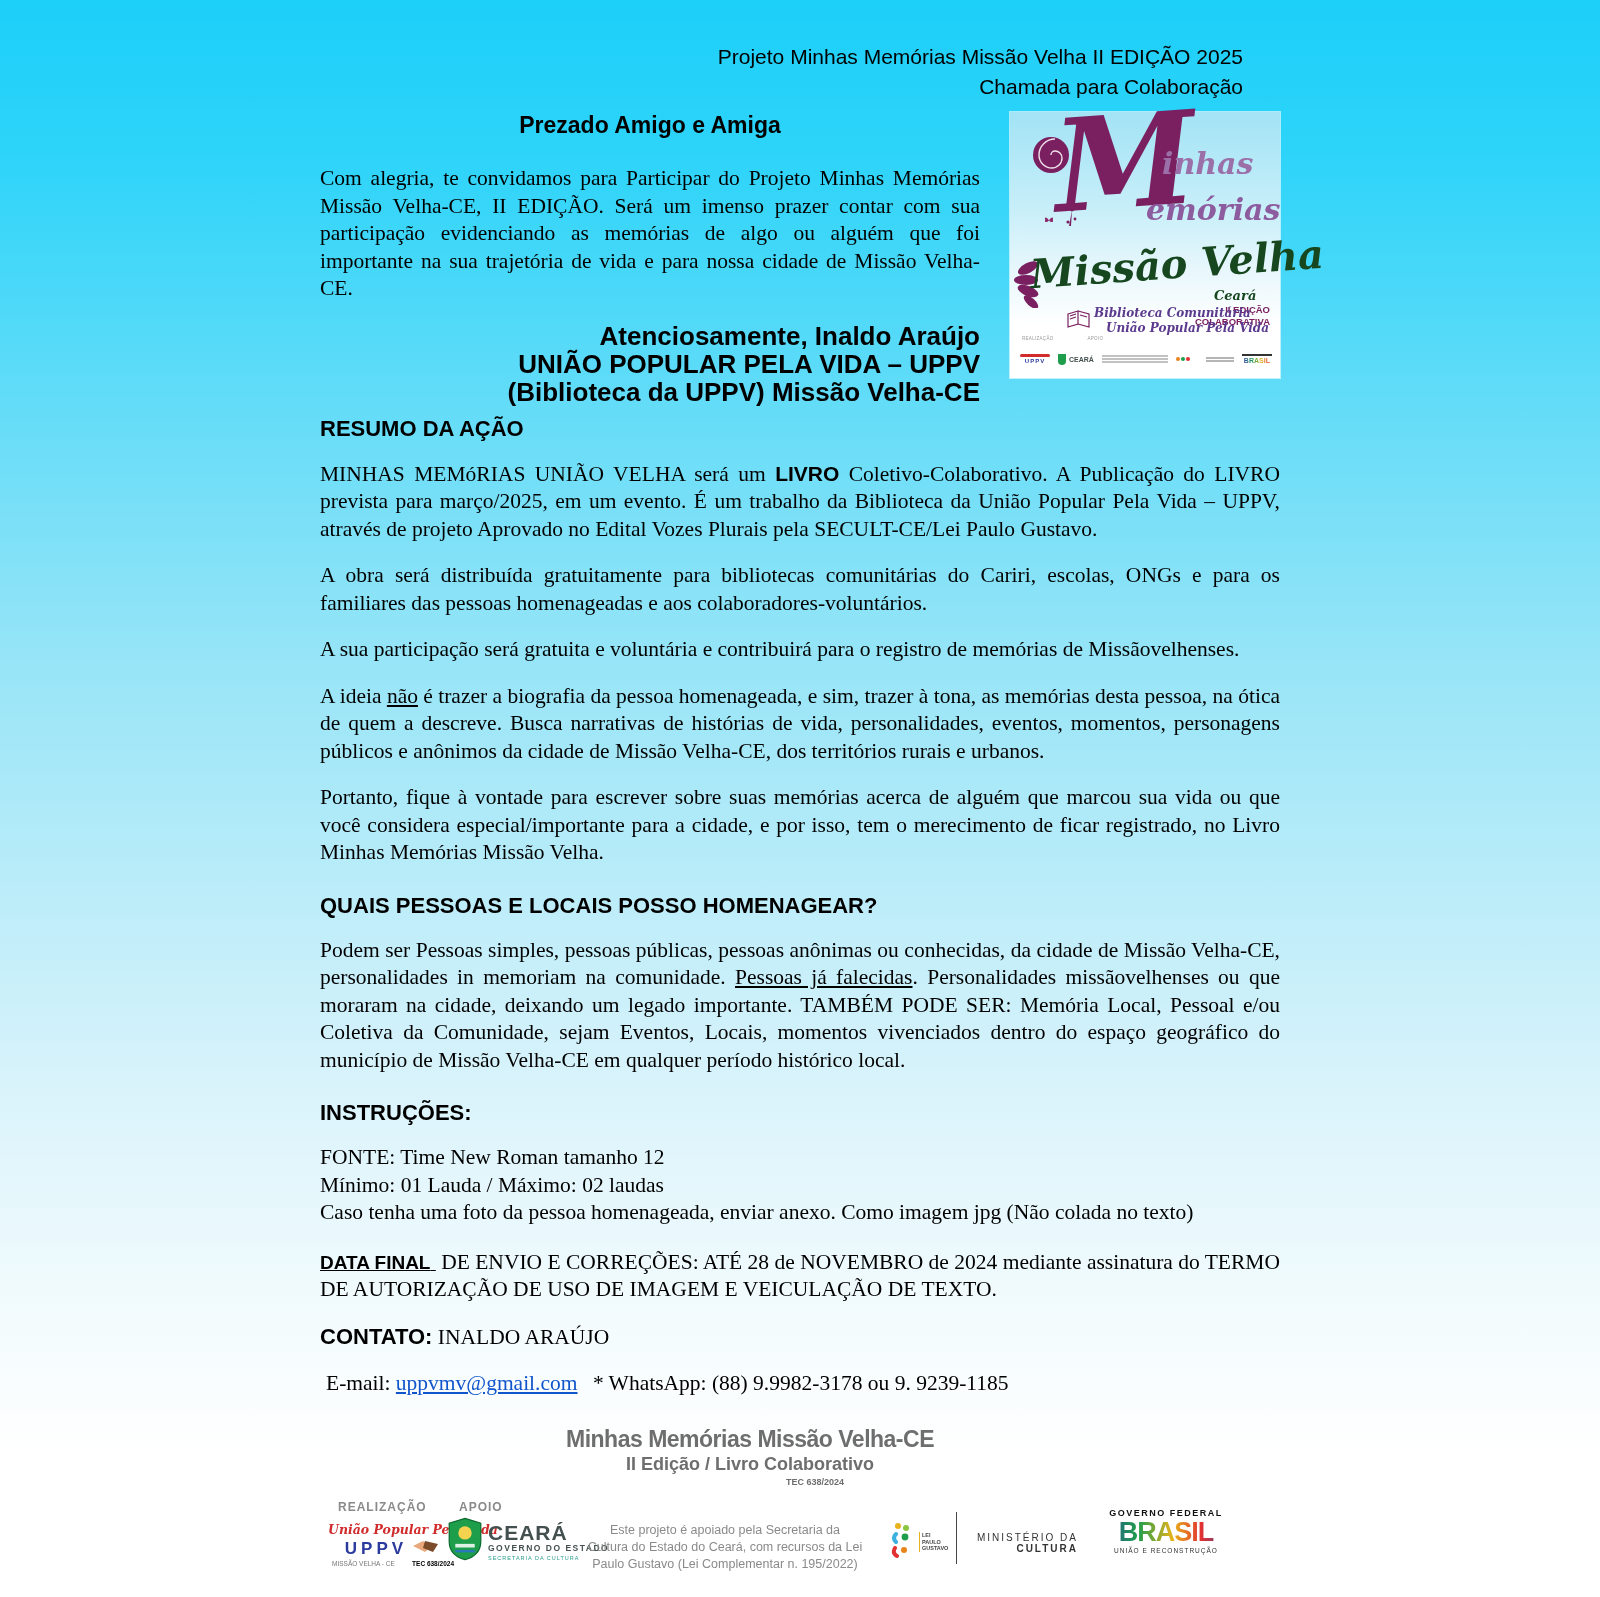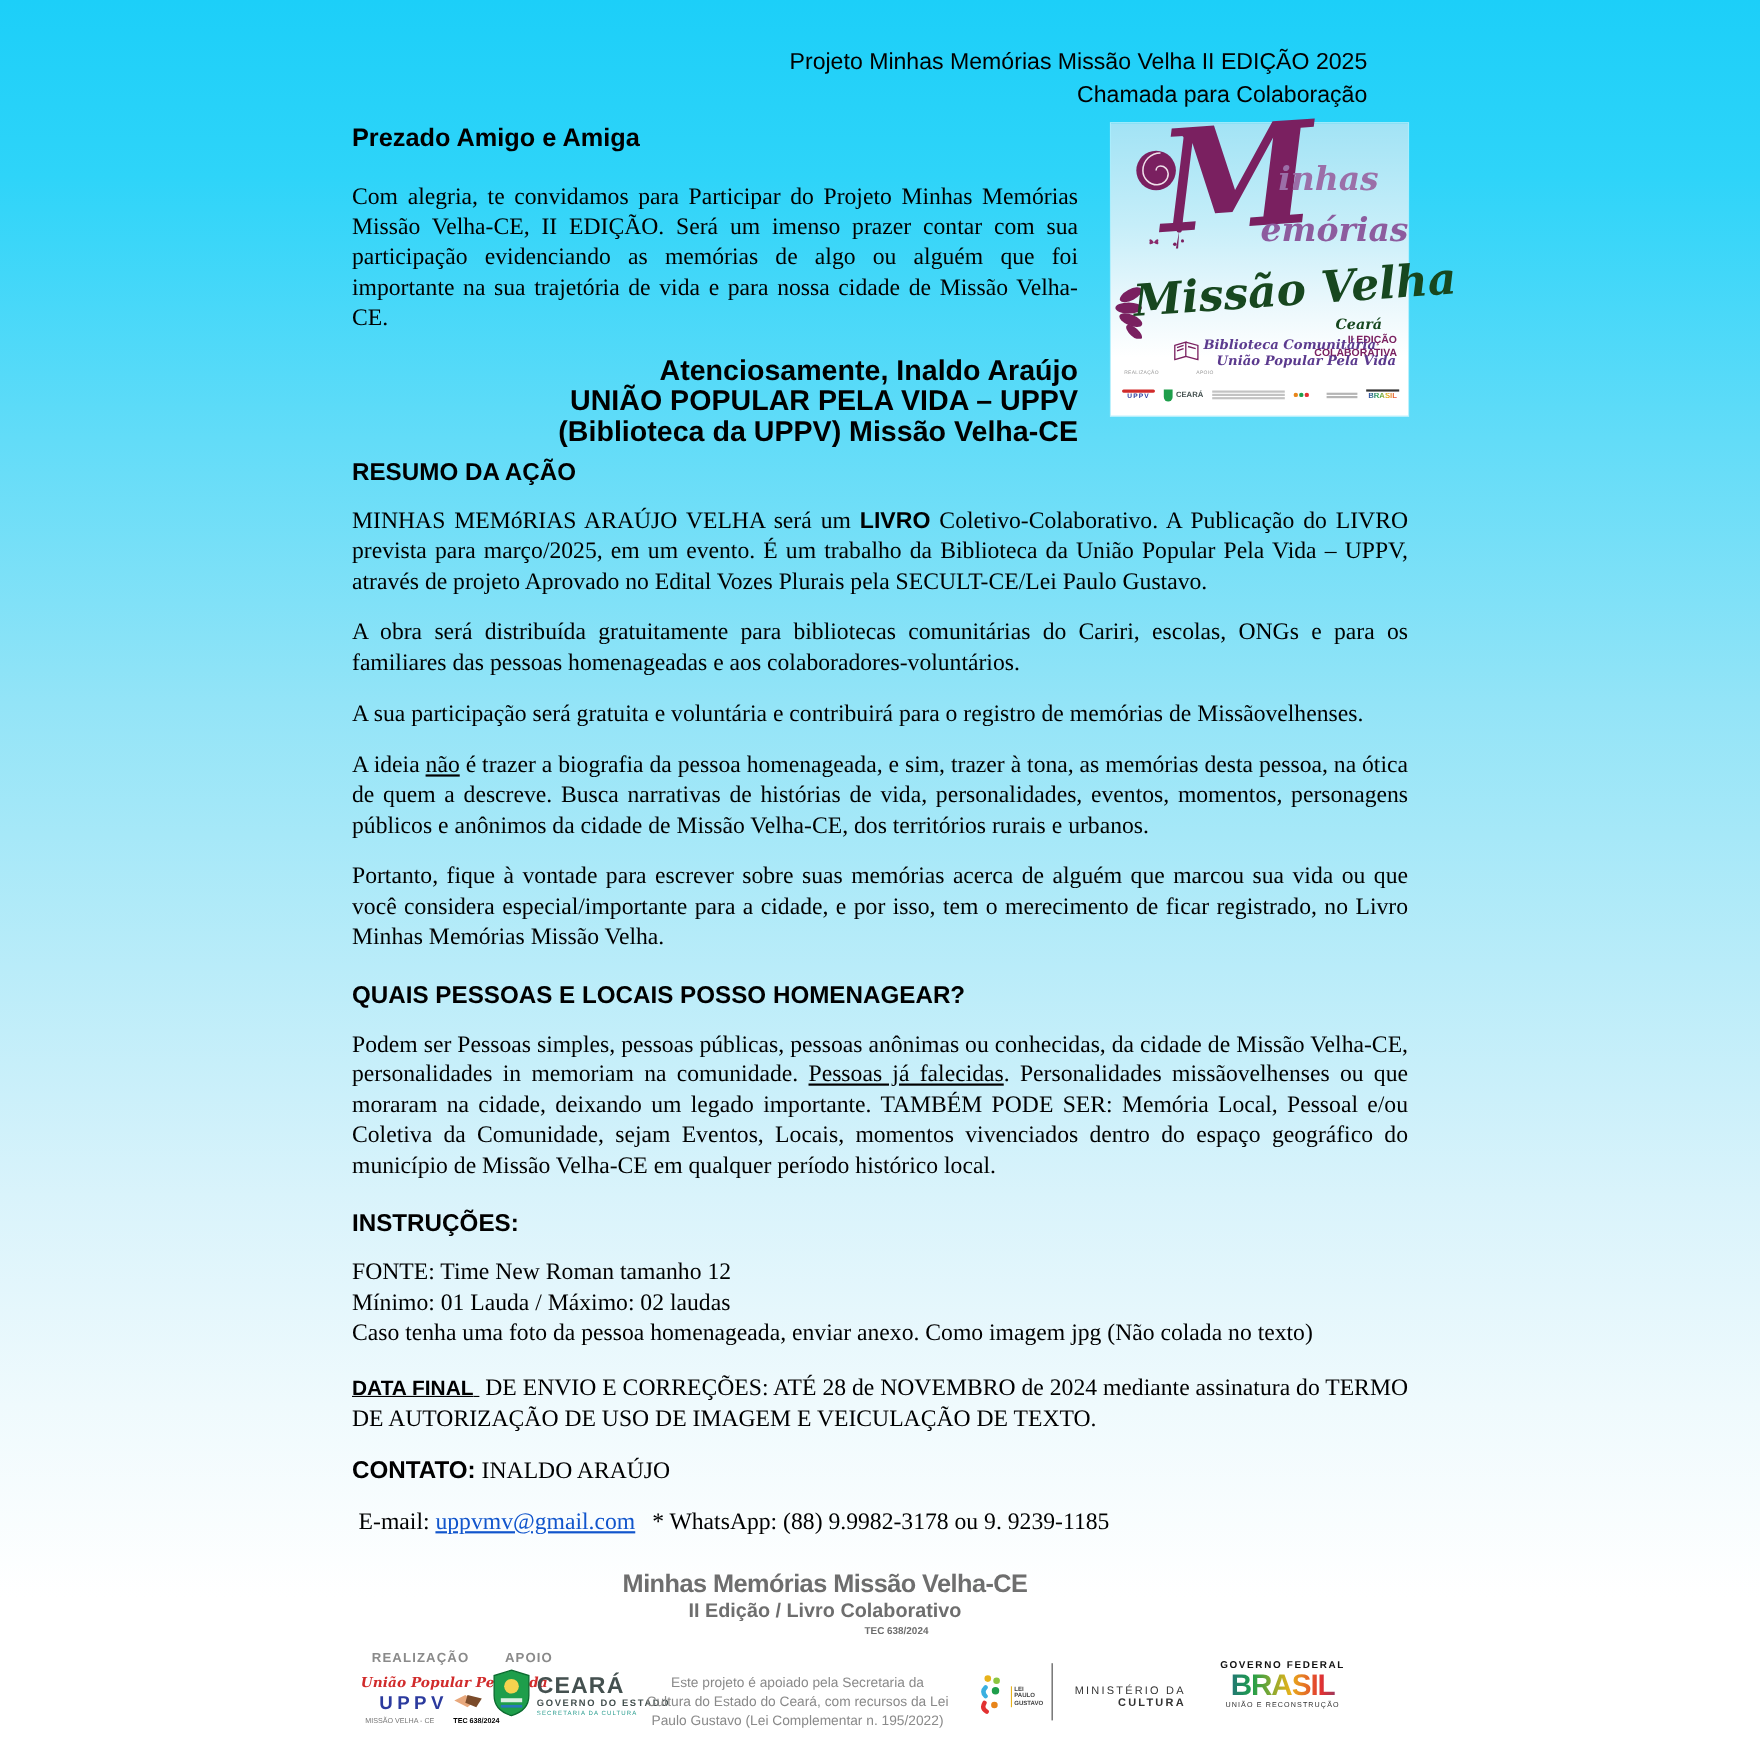--- a/index.html
+++ b/index.html
@@ -12,7 +12,7 @@
   .hdr{position:absolute;top:42px;right:357px;text-align:right;font-weight:normal;font-size:21px;line-height:30px;}
   
   .content{position:absolute;left:320px;top:108px;width:960px;}
-  .greeting{font-size:23px;font-weight:bold;margin:4px 0 26px 0;}
+  .greeting{font-size:23px;font-weight:bold;margin:4px 0 26px 0;text-align:center;}
   p.body{font-family:"Liberation Serif",serif;font-size:21.5px;line-height:27.5px;text-align:justify;margin:0 0 19px 0;}
   p.nojust{text-align:left;}
   .sig{text-align:right;font-weight:bold;font-size:26px;line-height:28px;margin:0;}

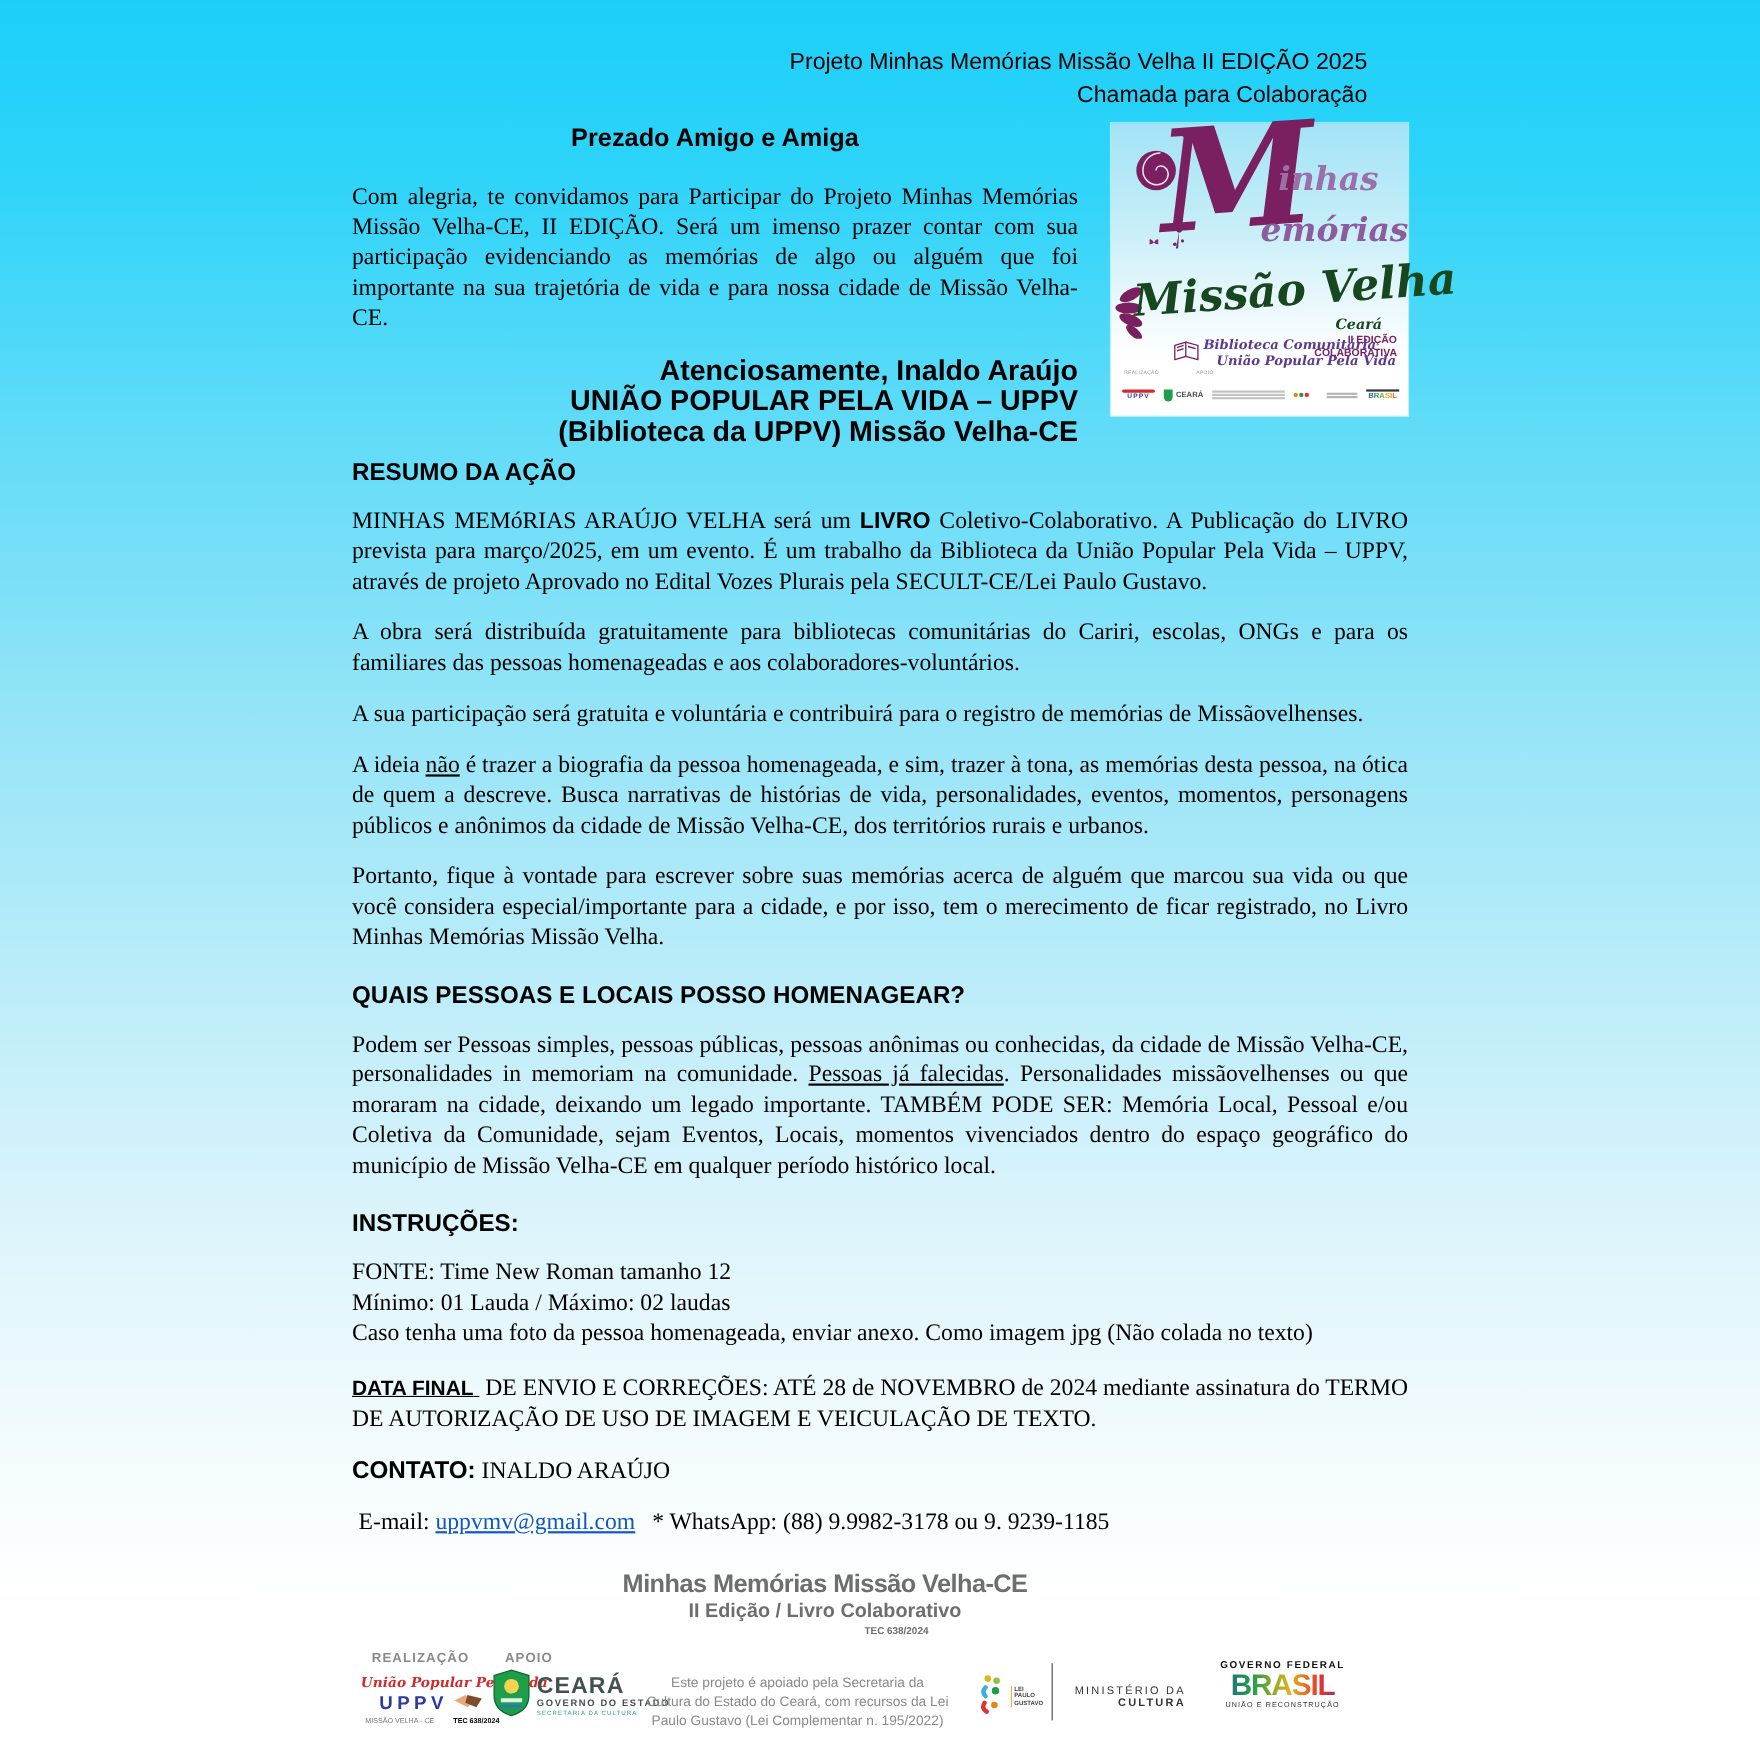--- a/index.html
+++ b/index.html
@@ -224,7 +224,7 @@
 
     <h2 class="sec">RESUMO DA AÇÃO</h2>
 
-    <p class="body"><span>MINHAS MEMóRIAS ARAÚJO VELHA será um </span><span class="inline-bold">LIVRO</span><span> Coletivo-Colaborativo. A Publicação do LIVRO prevista para março/2025, em um evento. É um trabalho da Biblioteca da União Popular Pela Vida – UPPV, através de projeto Aprovado no Edital Vozes Plurais pela SECULT-CE/Lei Paulo Gustavo.</span></p>
+    <p class="body"><span>MINHAS MEMóRIAS UNIÃO VELHA será um </span><span class="inline-bold">LIVRO</span><span> Coletivo-Colaborativo. A Publicação do LIVRO prevista para março/2025, em um evento. É um trabalho da Biblioteca da União Popular Pela Vida – UPPV, através de projeto Aprovado no Edital Vozes Plurais pela SECULT-CE/Lei Paulo Gustavo.</span></p>
 
     <p class="body">A obra será distribuída gratuitamente para bibliotecas comunitárias do Cariri, escolas, ONGs e para os familiares das pessoas homenageadas e aos colaboradores-voluntários.</p>
 

